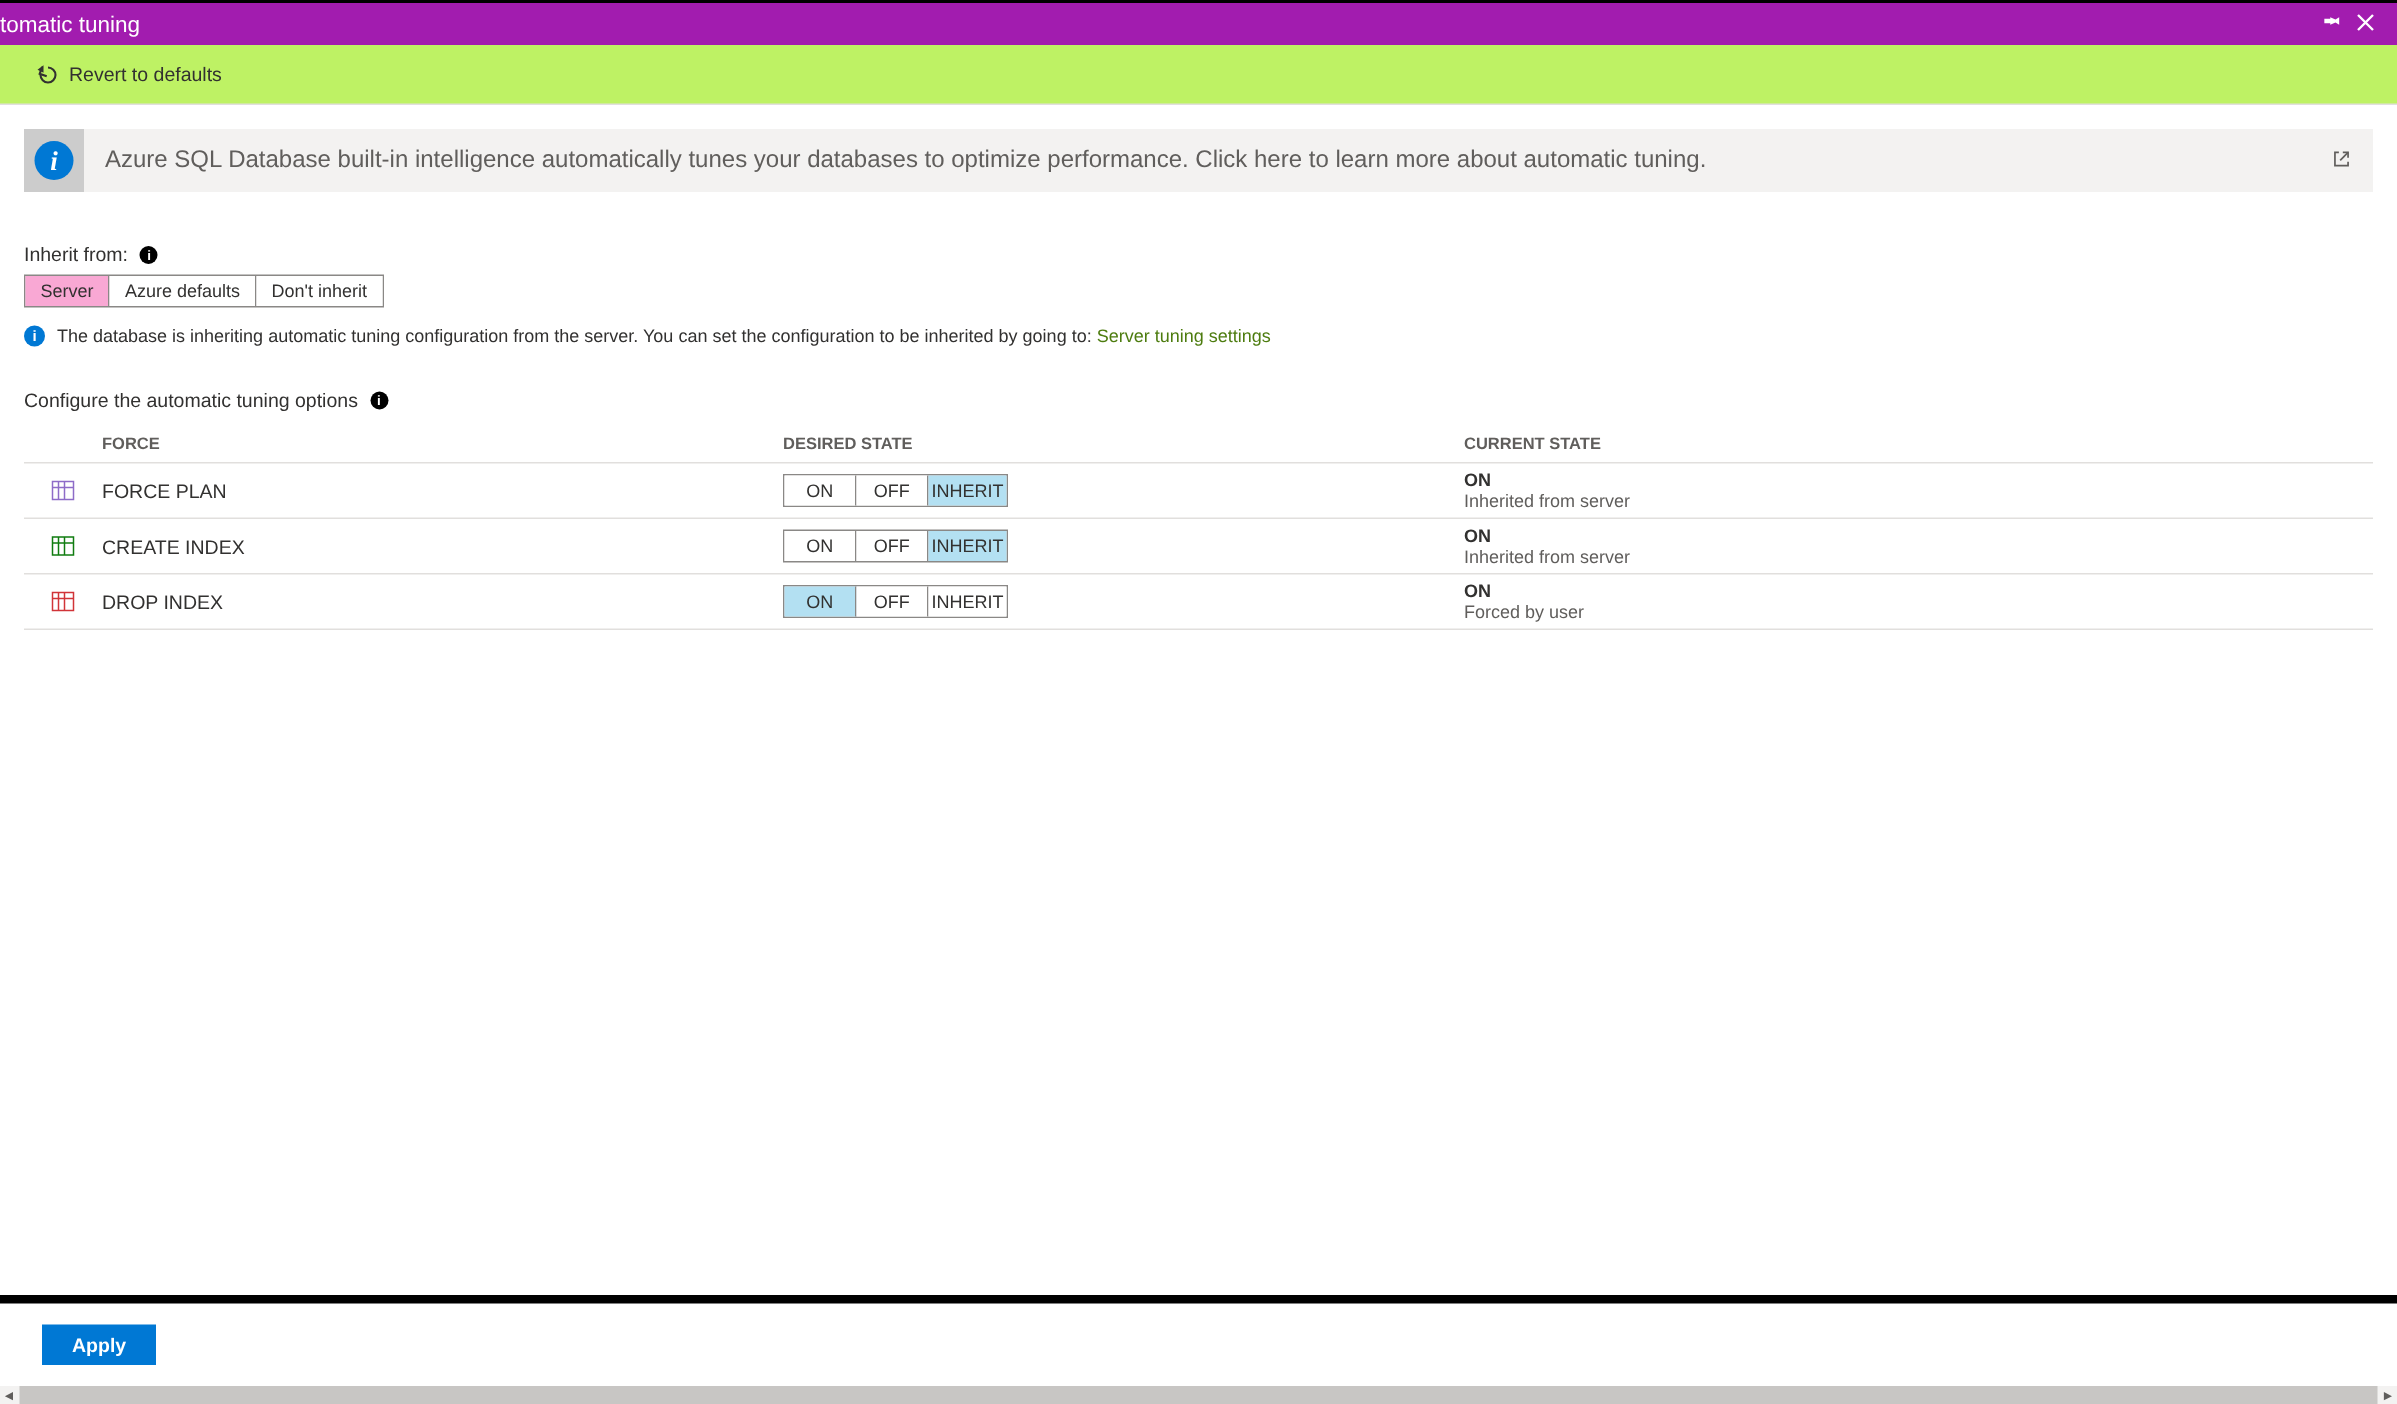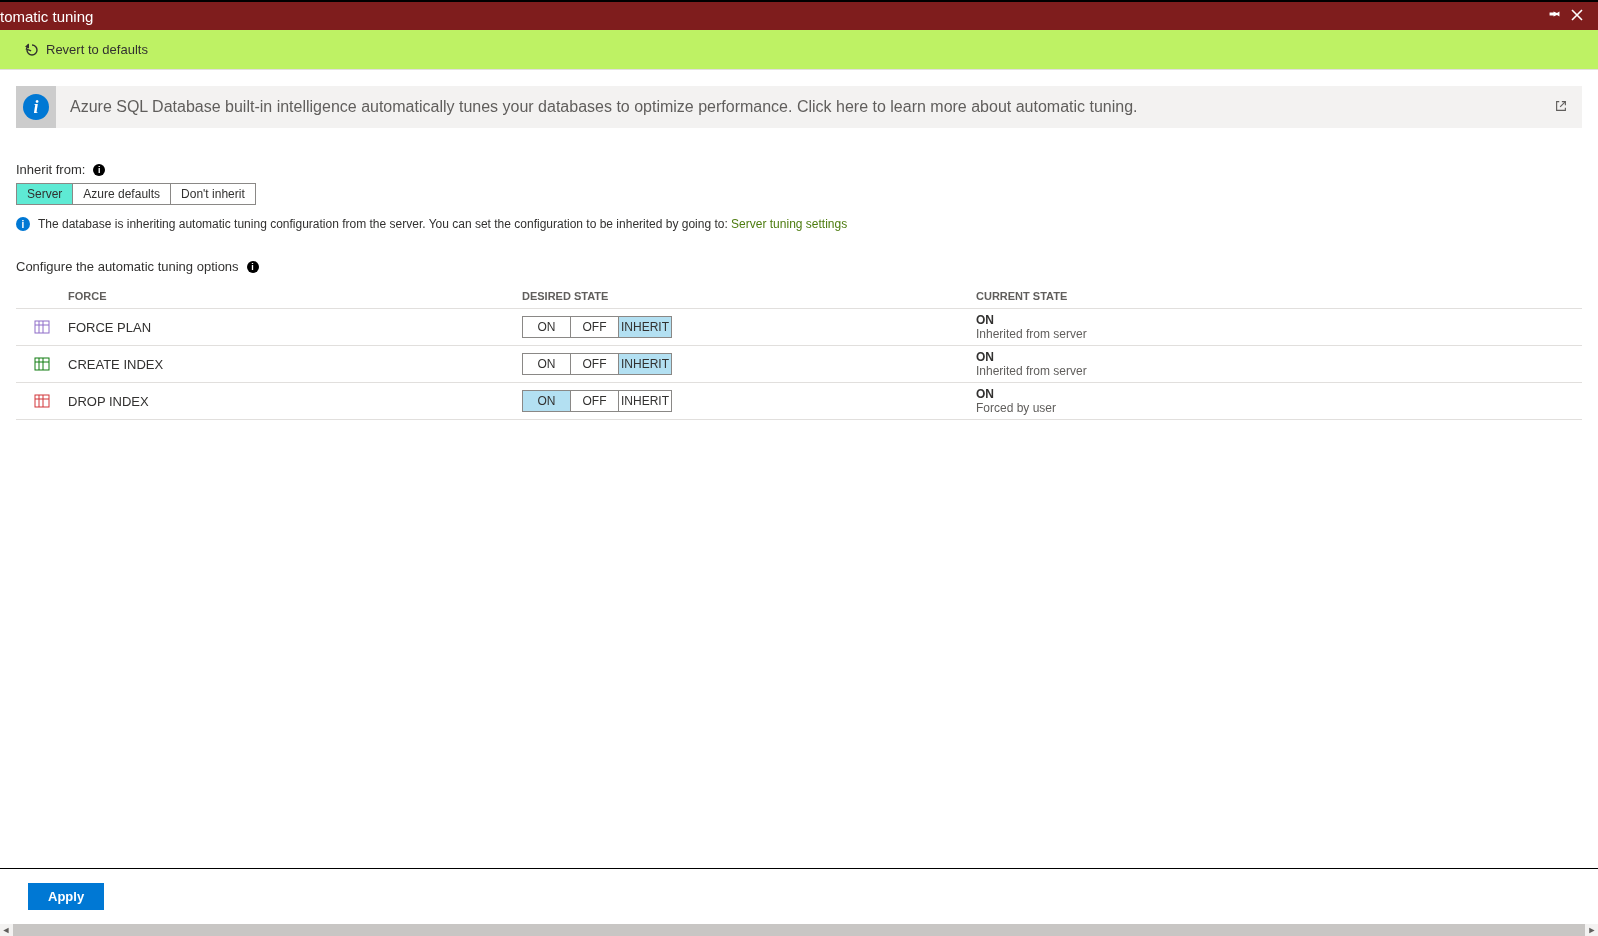--- a/index.html
+++ b/index.html
@@ -6,7 +6,7 @@
 body { font-family: "Segoe UI", Tahoma, Geneva, Verdana, sans-serif; font-size: 13px; background: #fff; color: #323130; }
 
 .titlebar {
-  background: #7f1d1d;
+  background: #a21caf;
   color: #fff;
   height: 30px;
   display: flex;

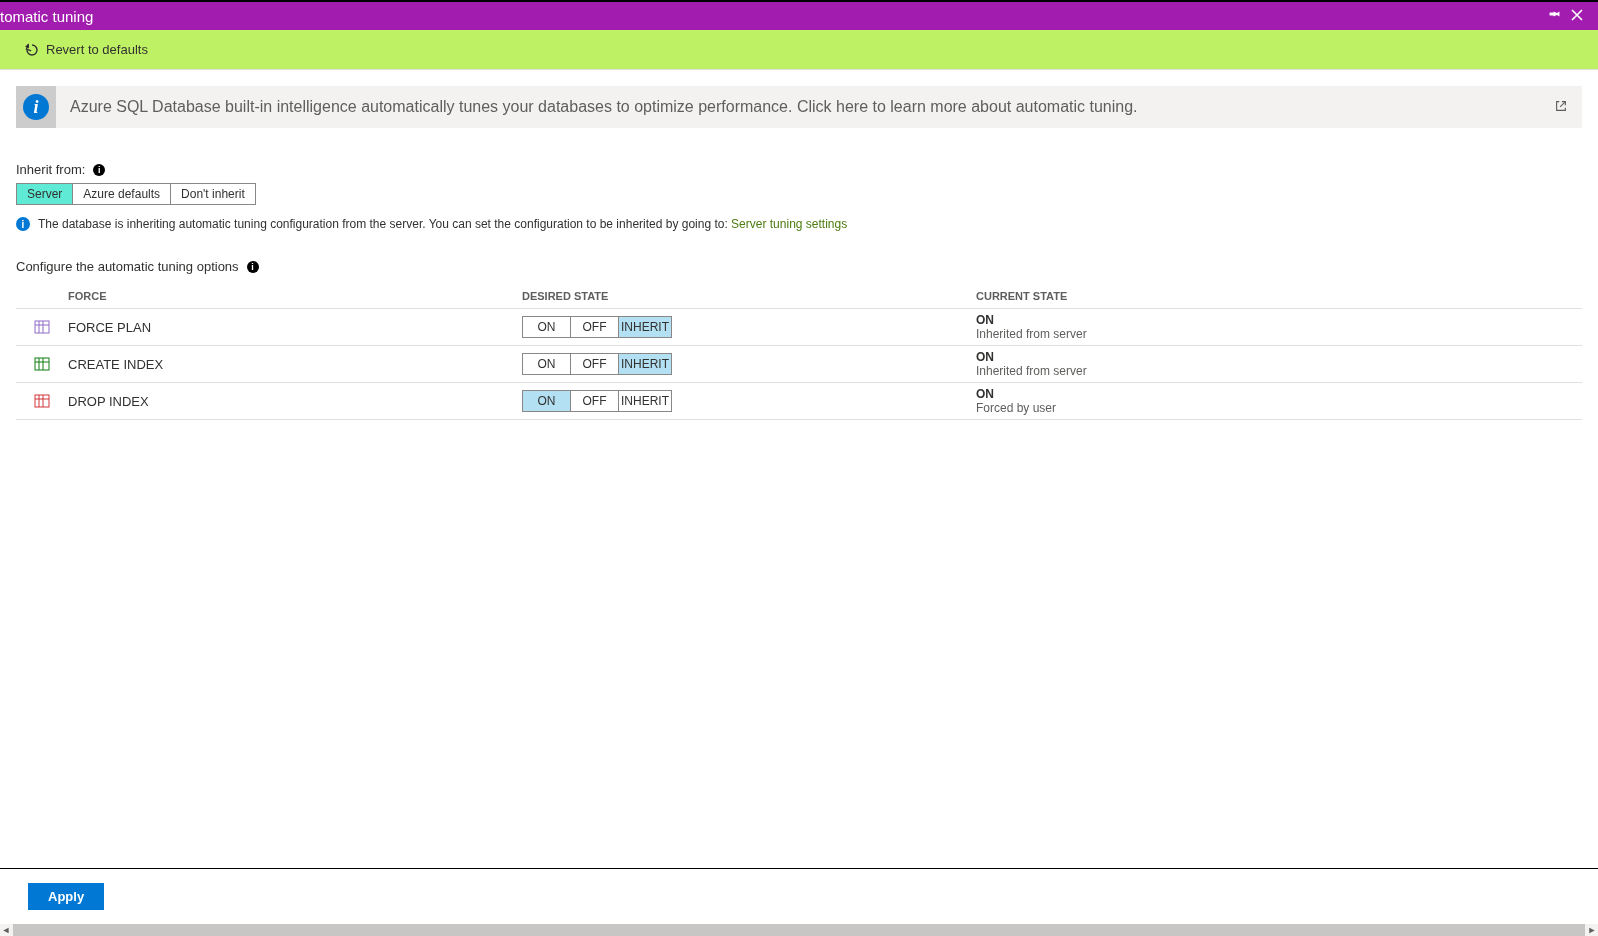--- a/index.html
+++ b/index.html
@@ -74,7 +74,7 @@
   background: #fff;
 }
 .segmented .seg:last-child { border-right: none; }
-.segmented .seg.active { background: #5eead4; }
+.segmented .seg.active { background: #f9a8d4; }
 
 .inherit-note { margin-top: 12px; display:flex; align-items:center; gap:8px; font-size:12px; color:#323130;}
 .inherit-note .circle-i {

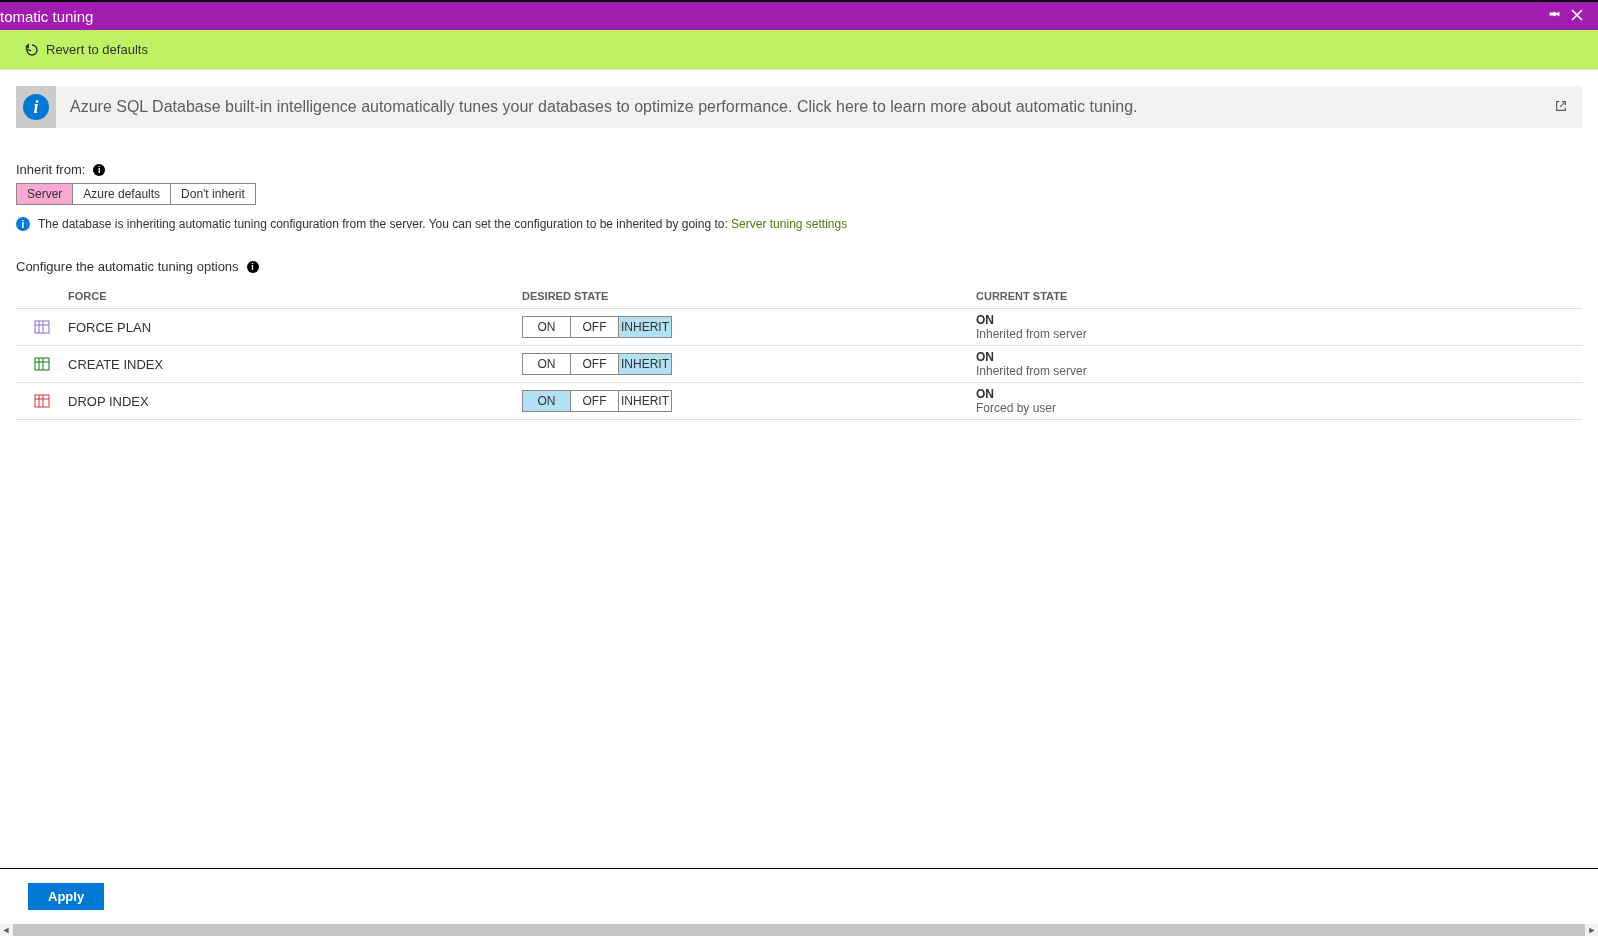--- a/index.html
+++ b/index.html
@@ -121,7 +121,7 @@
 .bottom-bar {
   position: fixed; left:0; right:0; bottom: 12px;
   padding: 14px 28px;
-  border-top:1px solid #000000;
+  border-top:6px solid #000000;
   background:#fff;
 }
 .apply-btn {

